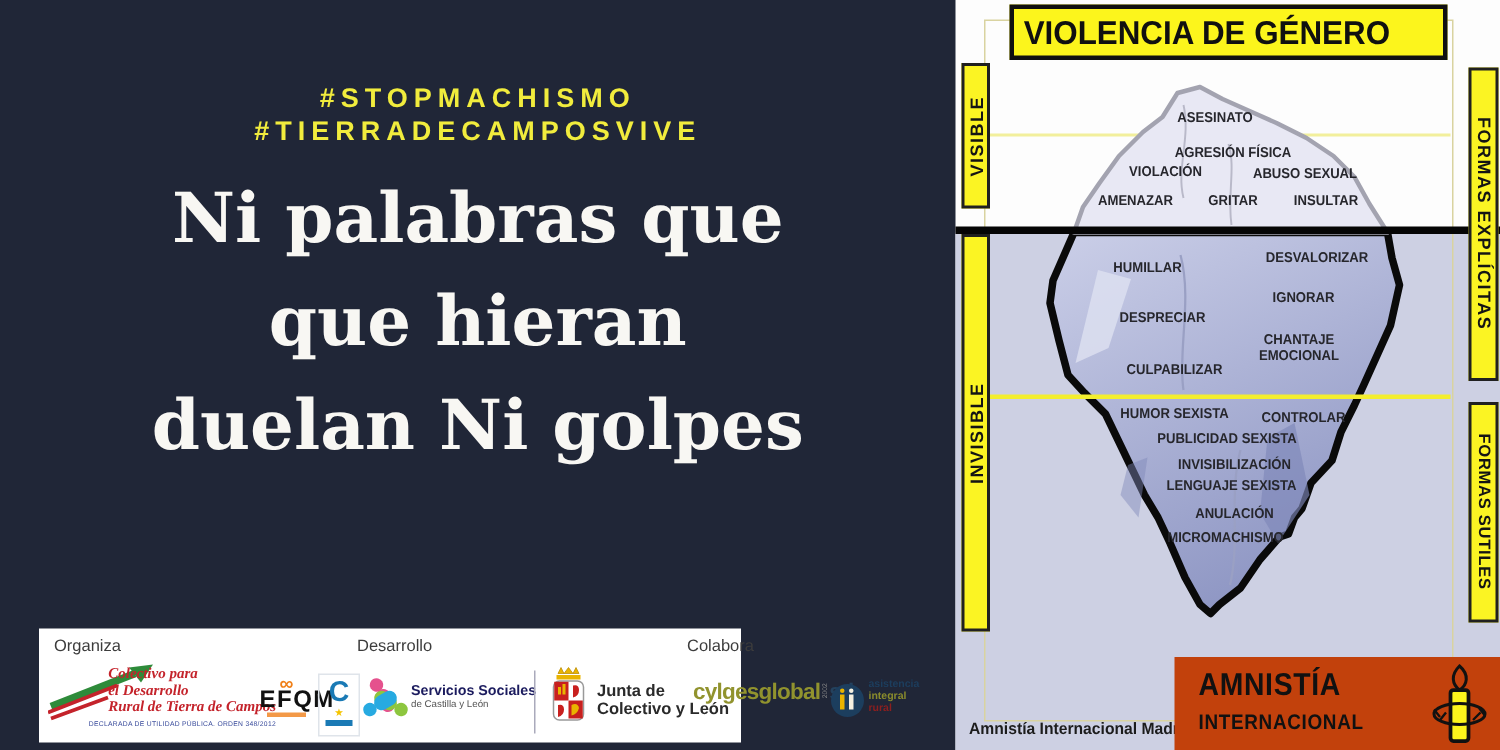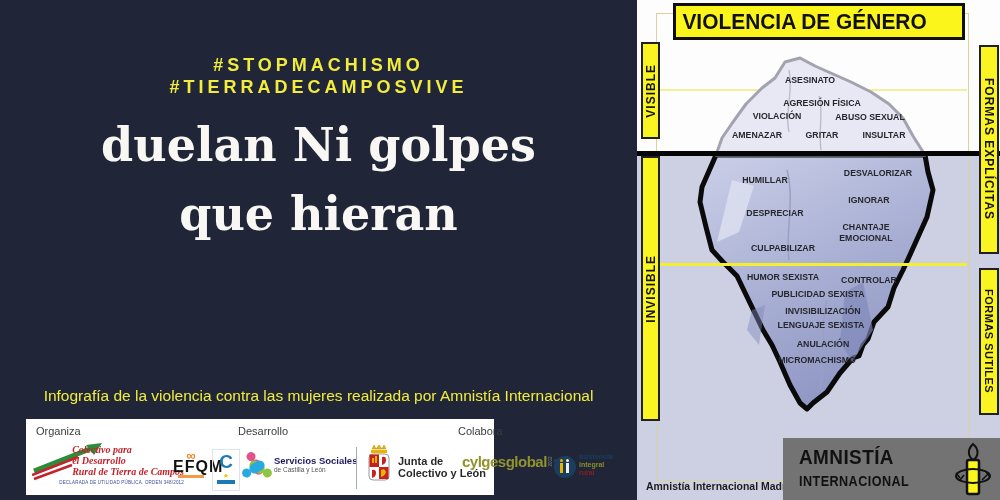--- a/index.html
+++ b/index.html
@@ -101,6 +101,7 @@
       <div>#TIERRADECAMPOSVIVE</div>
     </div>
     <div class="main-title">
+      <div>Ni palabras que</div>
       <div>duelan Ni golpes</div>
       <div>que hieran</div>
     </div>

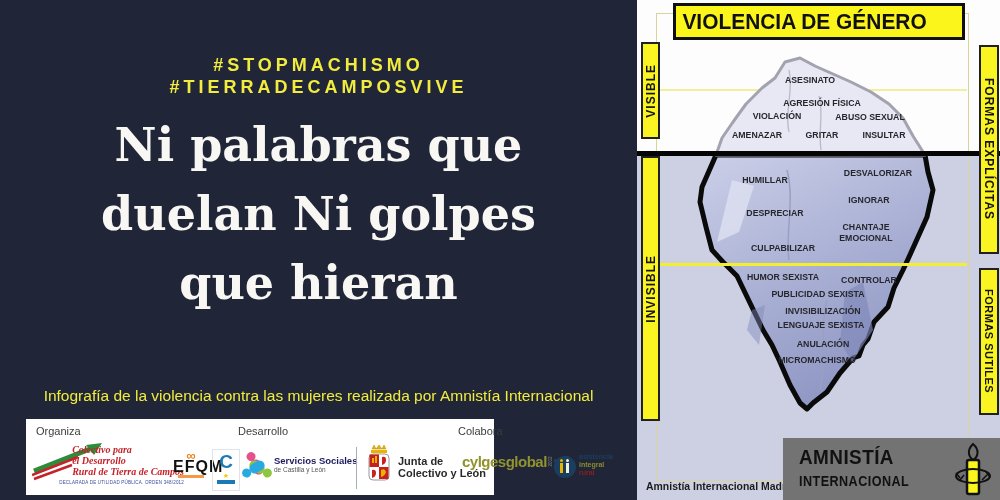--- a/index.html
+++ b/index.html
@@ -102,8 +102,8 @@
     </div>
     <div class="main-title">
       <div>Ni palabras que</div>
+      <div>que hieran</div>
       <div>duelan Ni golpes</div>
-      <div>que hieran</div>
     </div>
     <div class="caption">Infografía de la violencia contra las mujeres realizada por Amnistía Internacional</div>
 

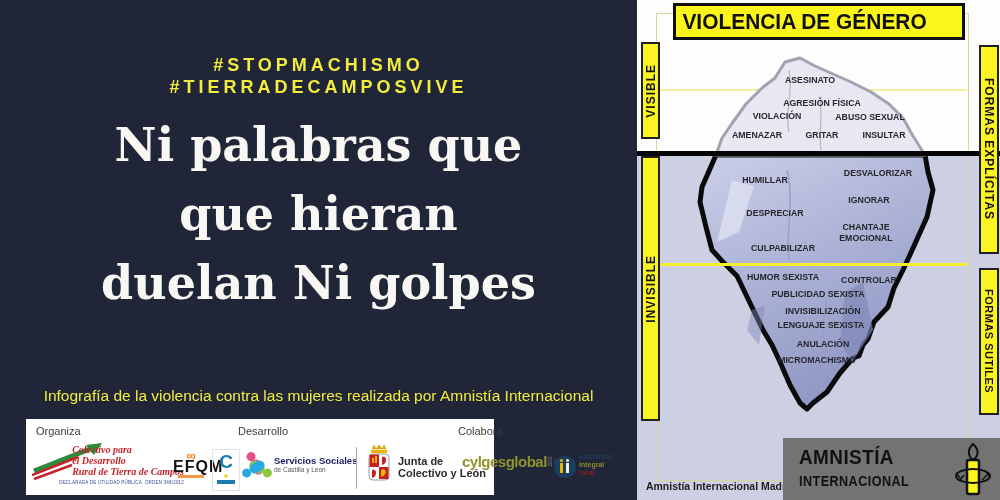--- a/index.html
+++ b/index.html
@@ -105,7 +105,6 @@
       <div>que hieran</div>
       <div>duelan Ni golpes</div>
     </div>
-    <div class="caption">Infografía de la violencia contra las mujeres realizada por Amnistía Internacional</div>
 
     <div id="sponsor-bar">
       <span class="sp-label lab-organiza">Organiza</span>

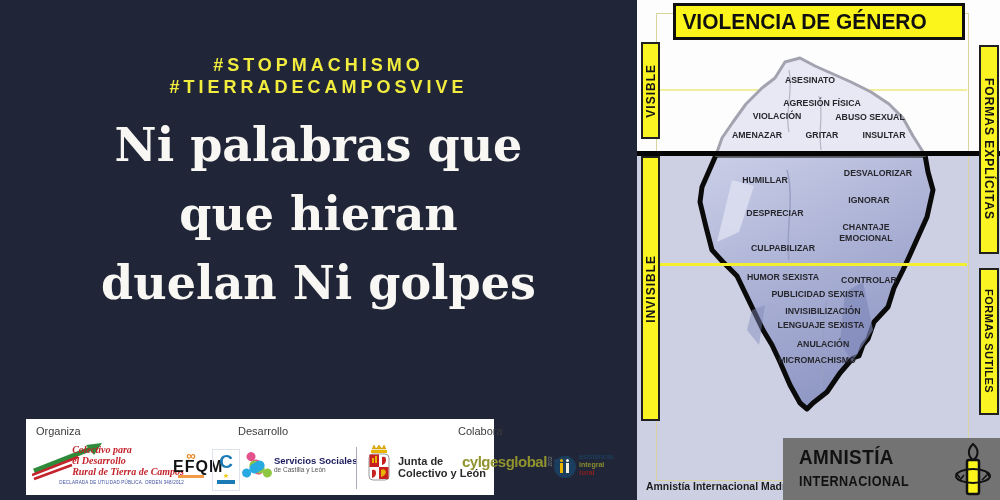--- a/index.html
+++ b/index.html
@@ -81,7 +81,7 @@
     transform:translate(-50%,-50%) scaleX(.92);}
   .term.multiline{white-space:pre-line;text-align:center;line-height:11px;}
 
-  .amnesty-box{position:absolute;left:146px;top:438px;width:217px;height:62px;background:#737373;z-index:9;}
+  .amnesty-box{position:absolute;left:146px;top:438px;width:217px;height:62px;background:#c2410c;z-index:9;}
   .amn-l1{position:absolute;left:16px;top:7px;font-weight:bold;font-size:21px;color:#111;
     transform:scaleX(.9);transform-origin:left;letter-spacing:.5px;}
   .amn-l2{position:absolute;left:16px;top:35px;font-weight:bold;font-size:14px;color:#111;

